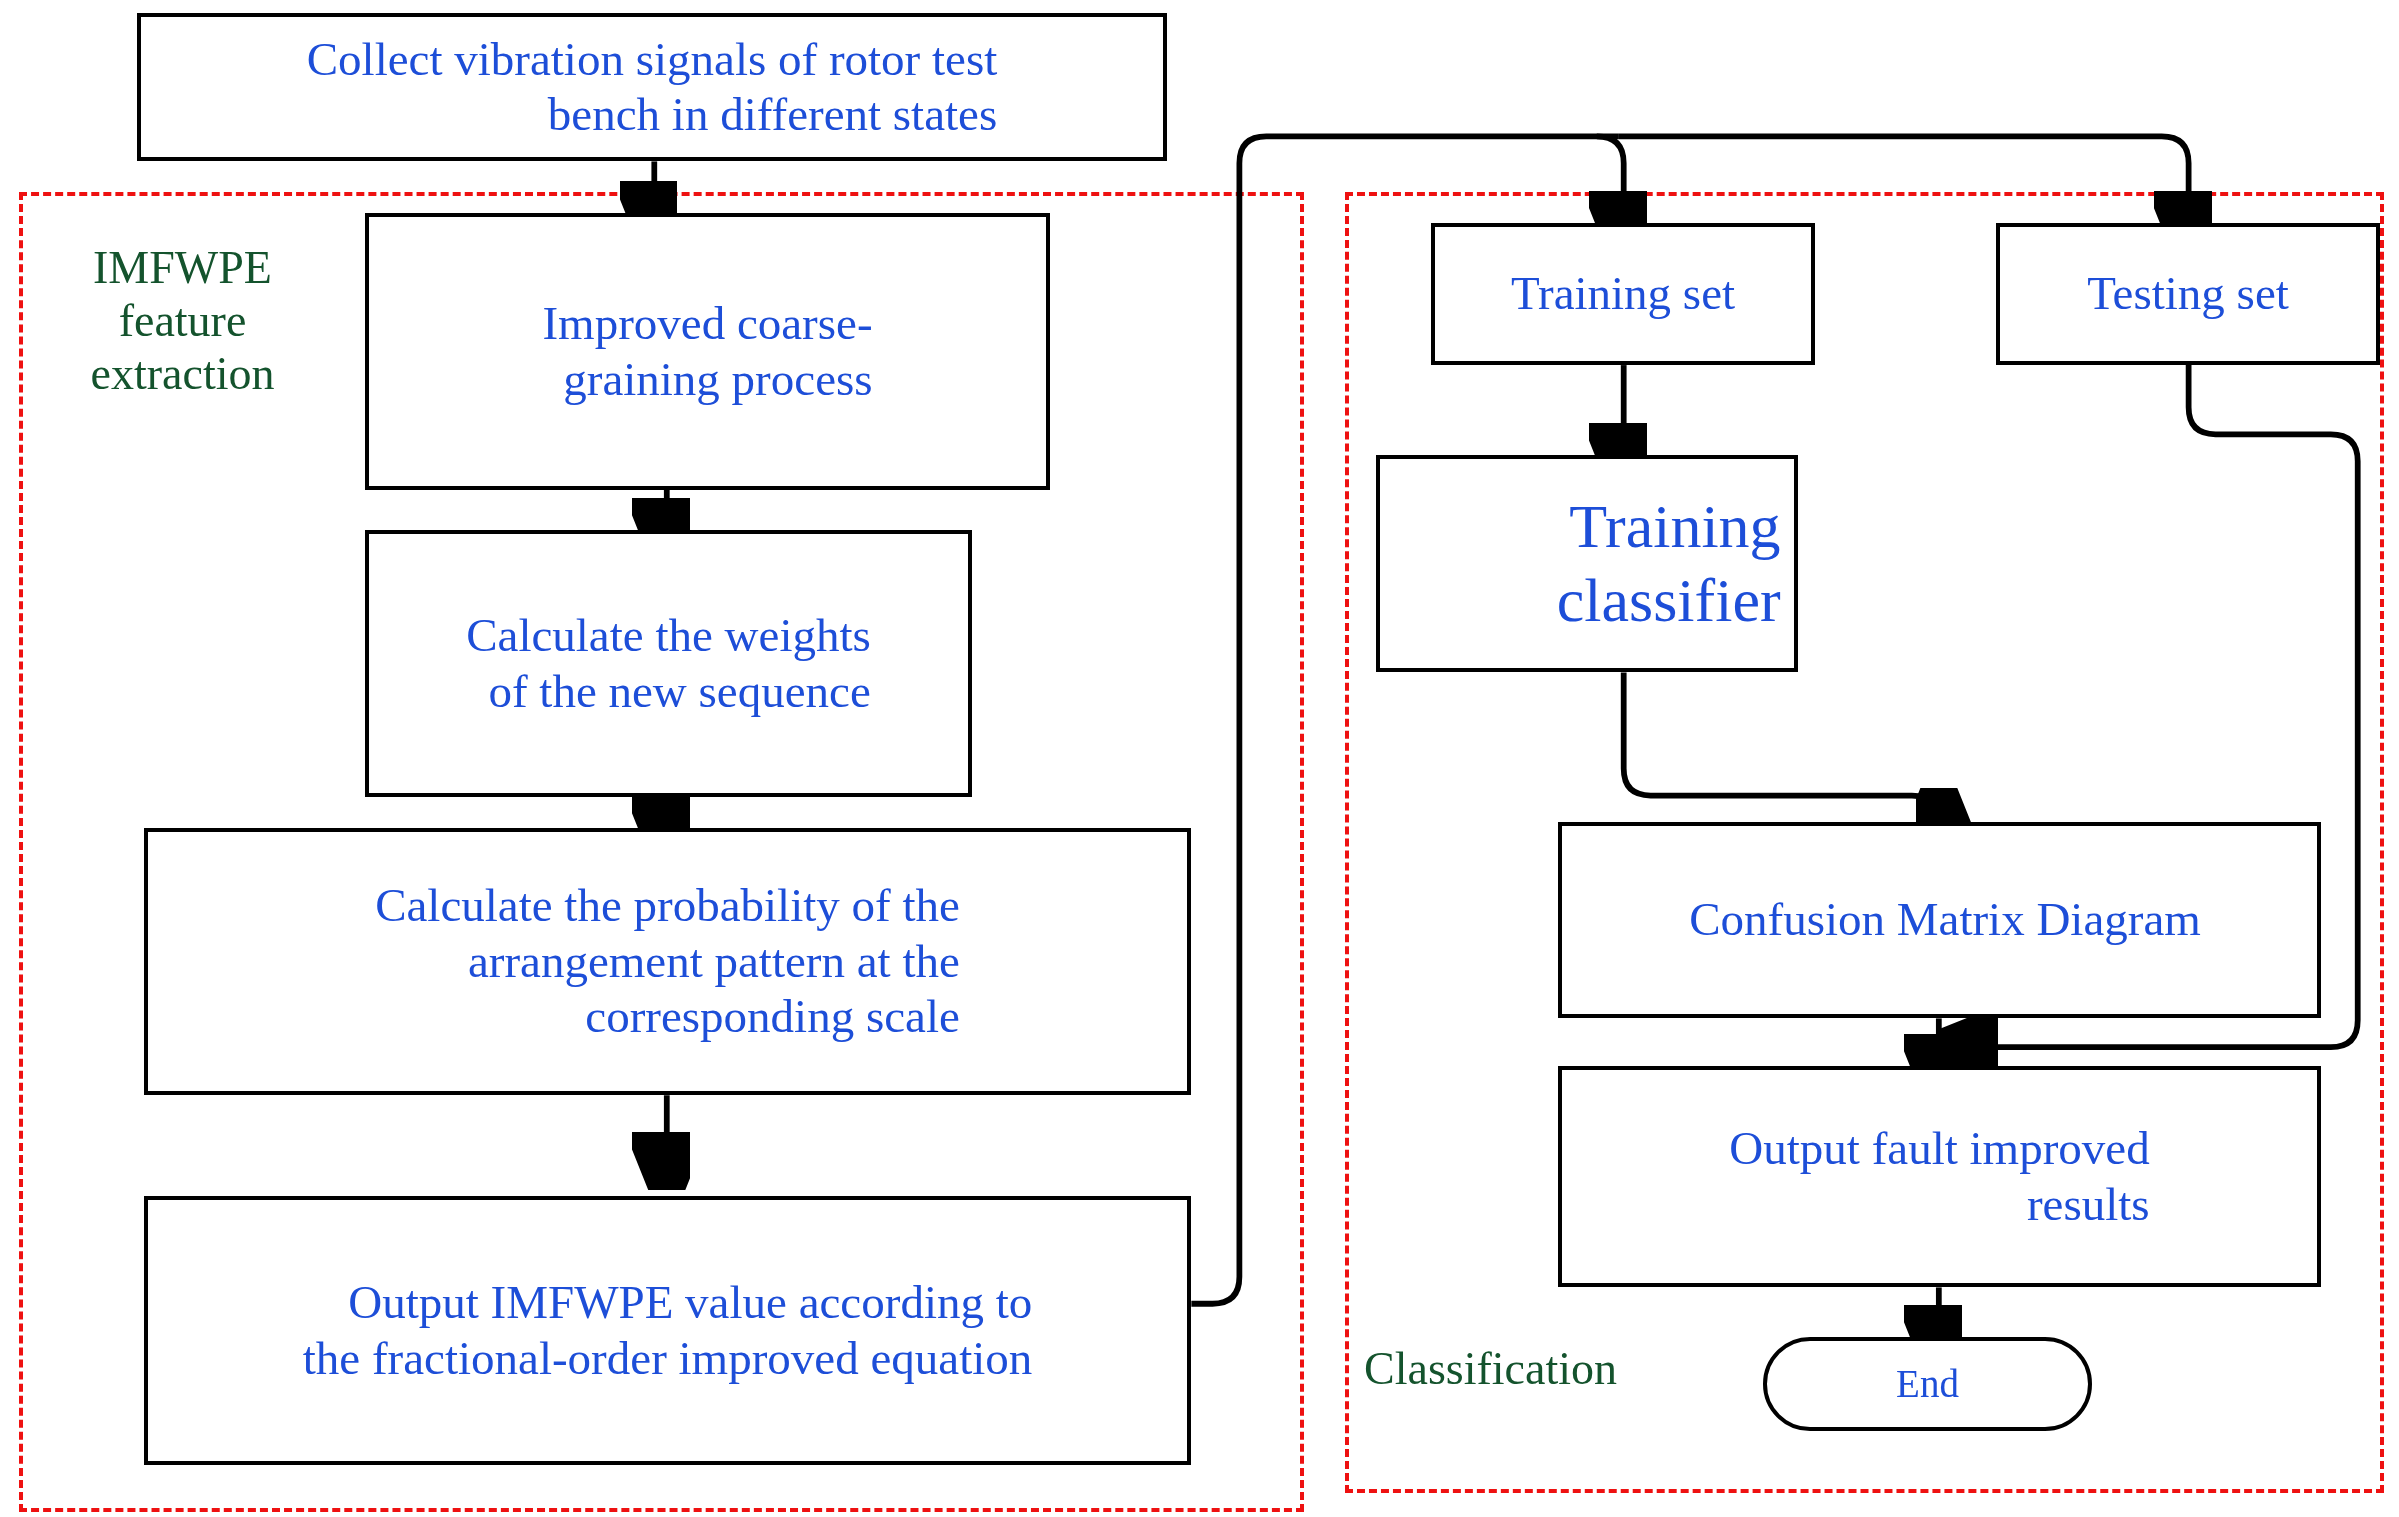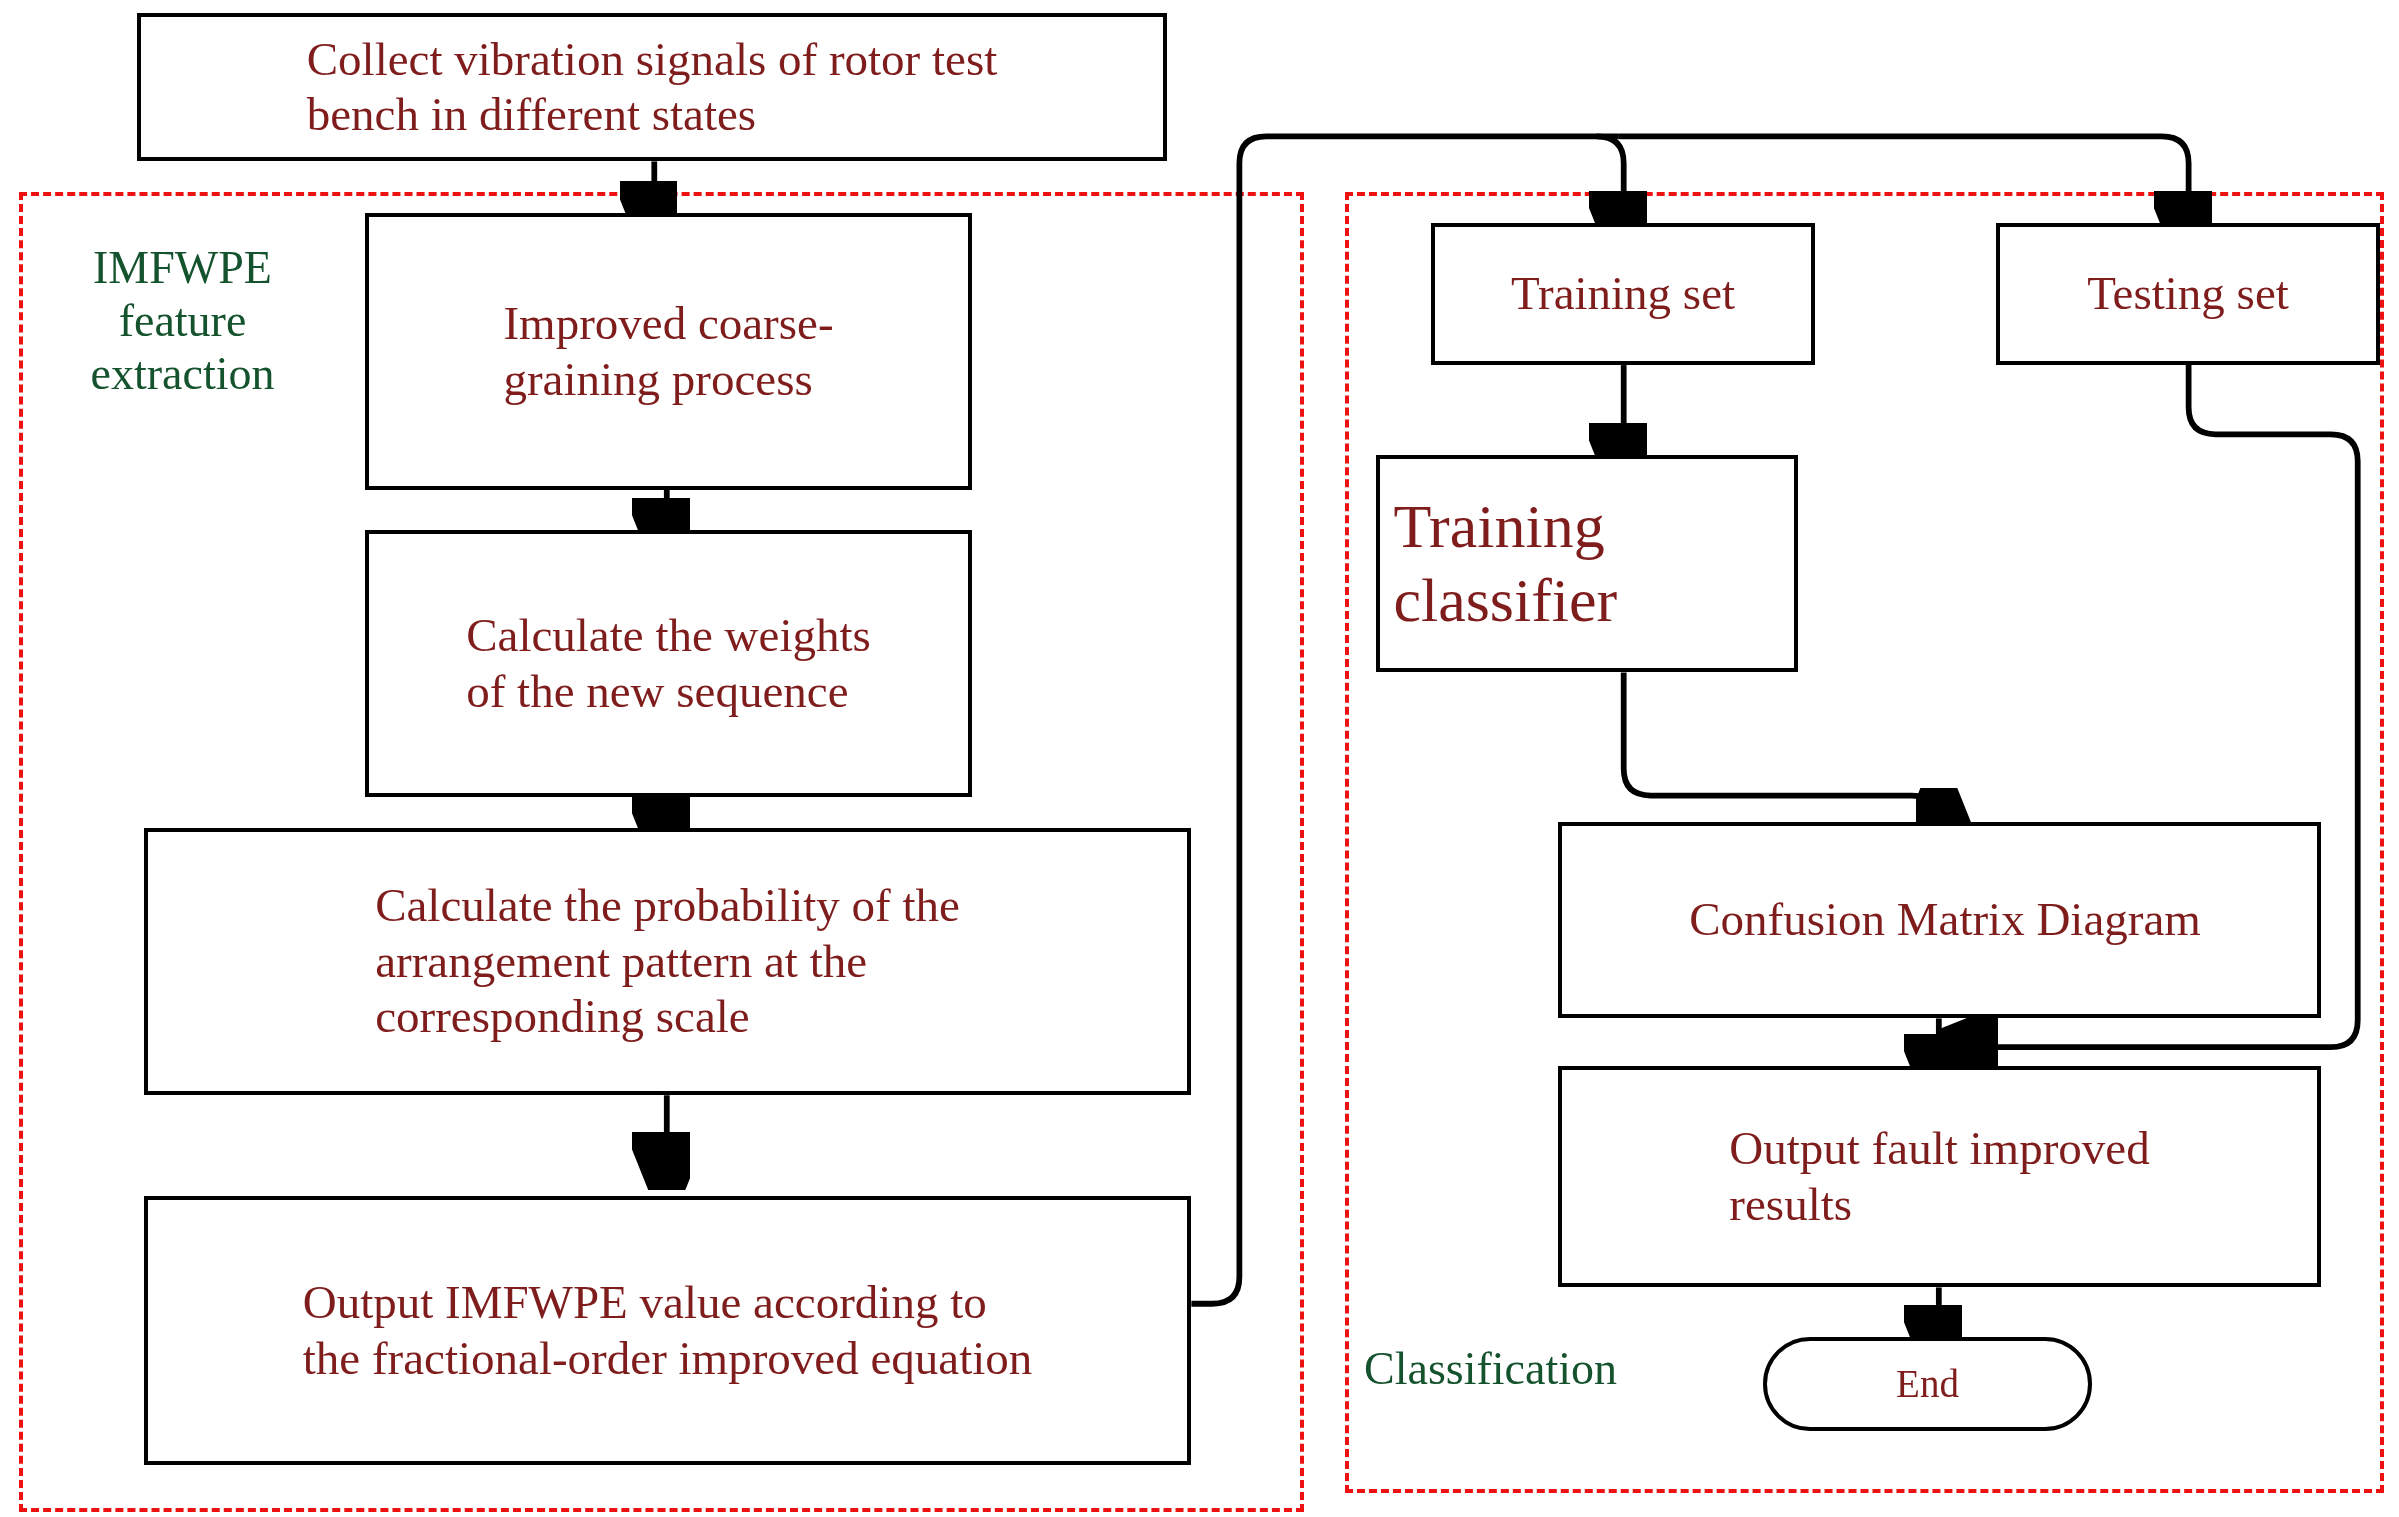--- a/index.html
+++ b/index.html
@@ -23,8 +23,8 @@
     display: flex;
     align-items: center;
     justify-content: center;
-    text-align: left;
-    color: #7f1d1d;
+    text-align: right;
+    color: #1d4ed8;
     line-height: 1.18;
     z-index: 5;
   }

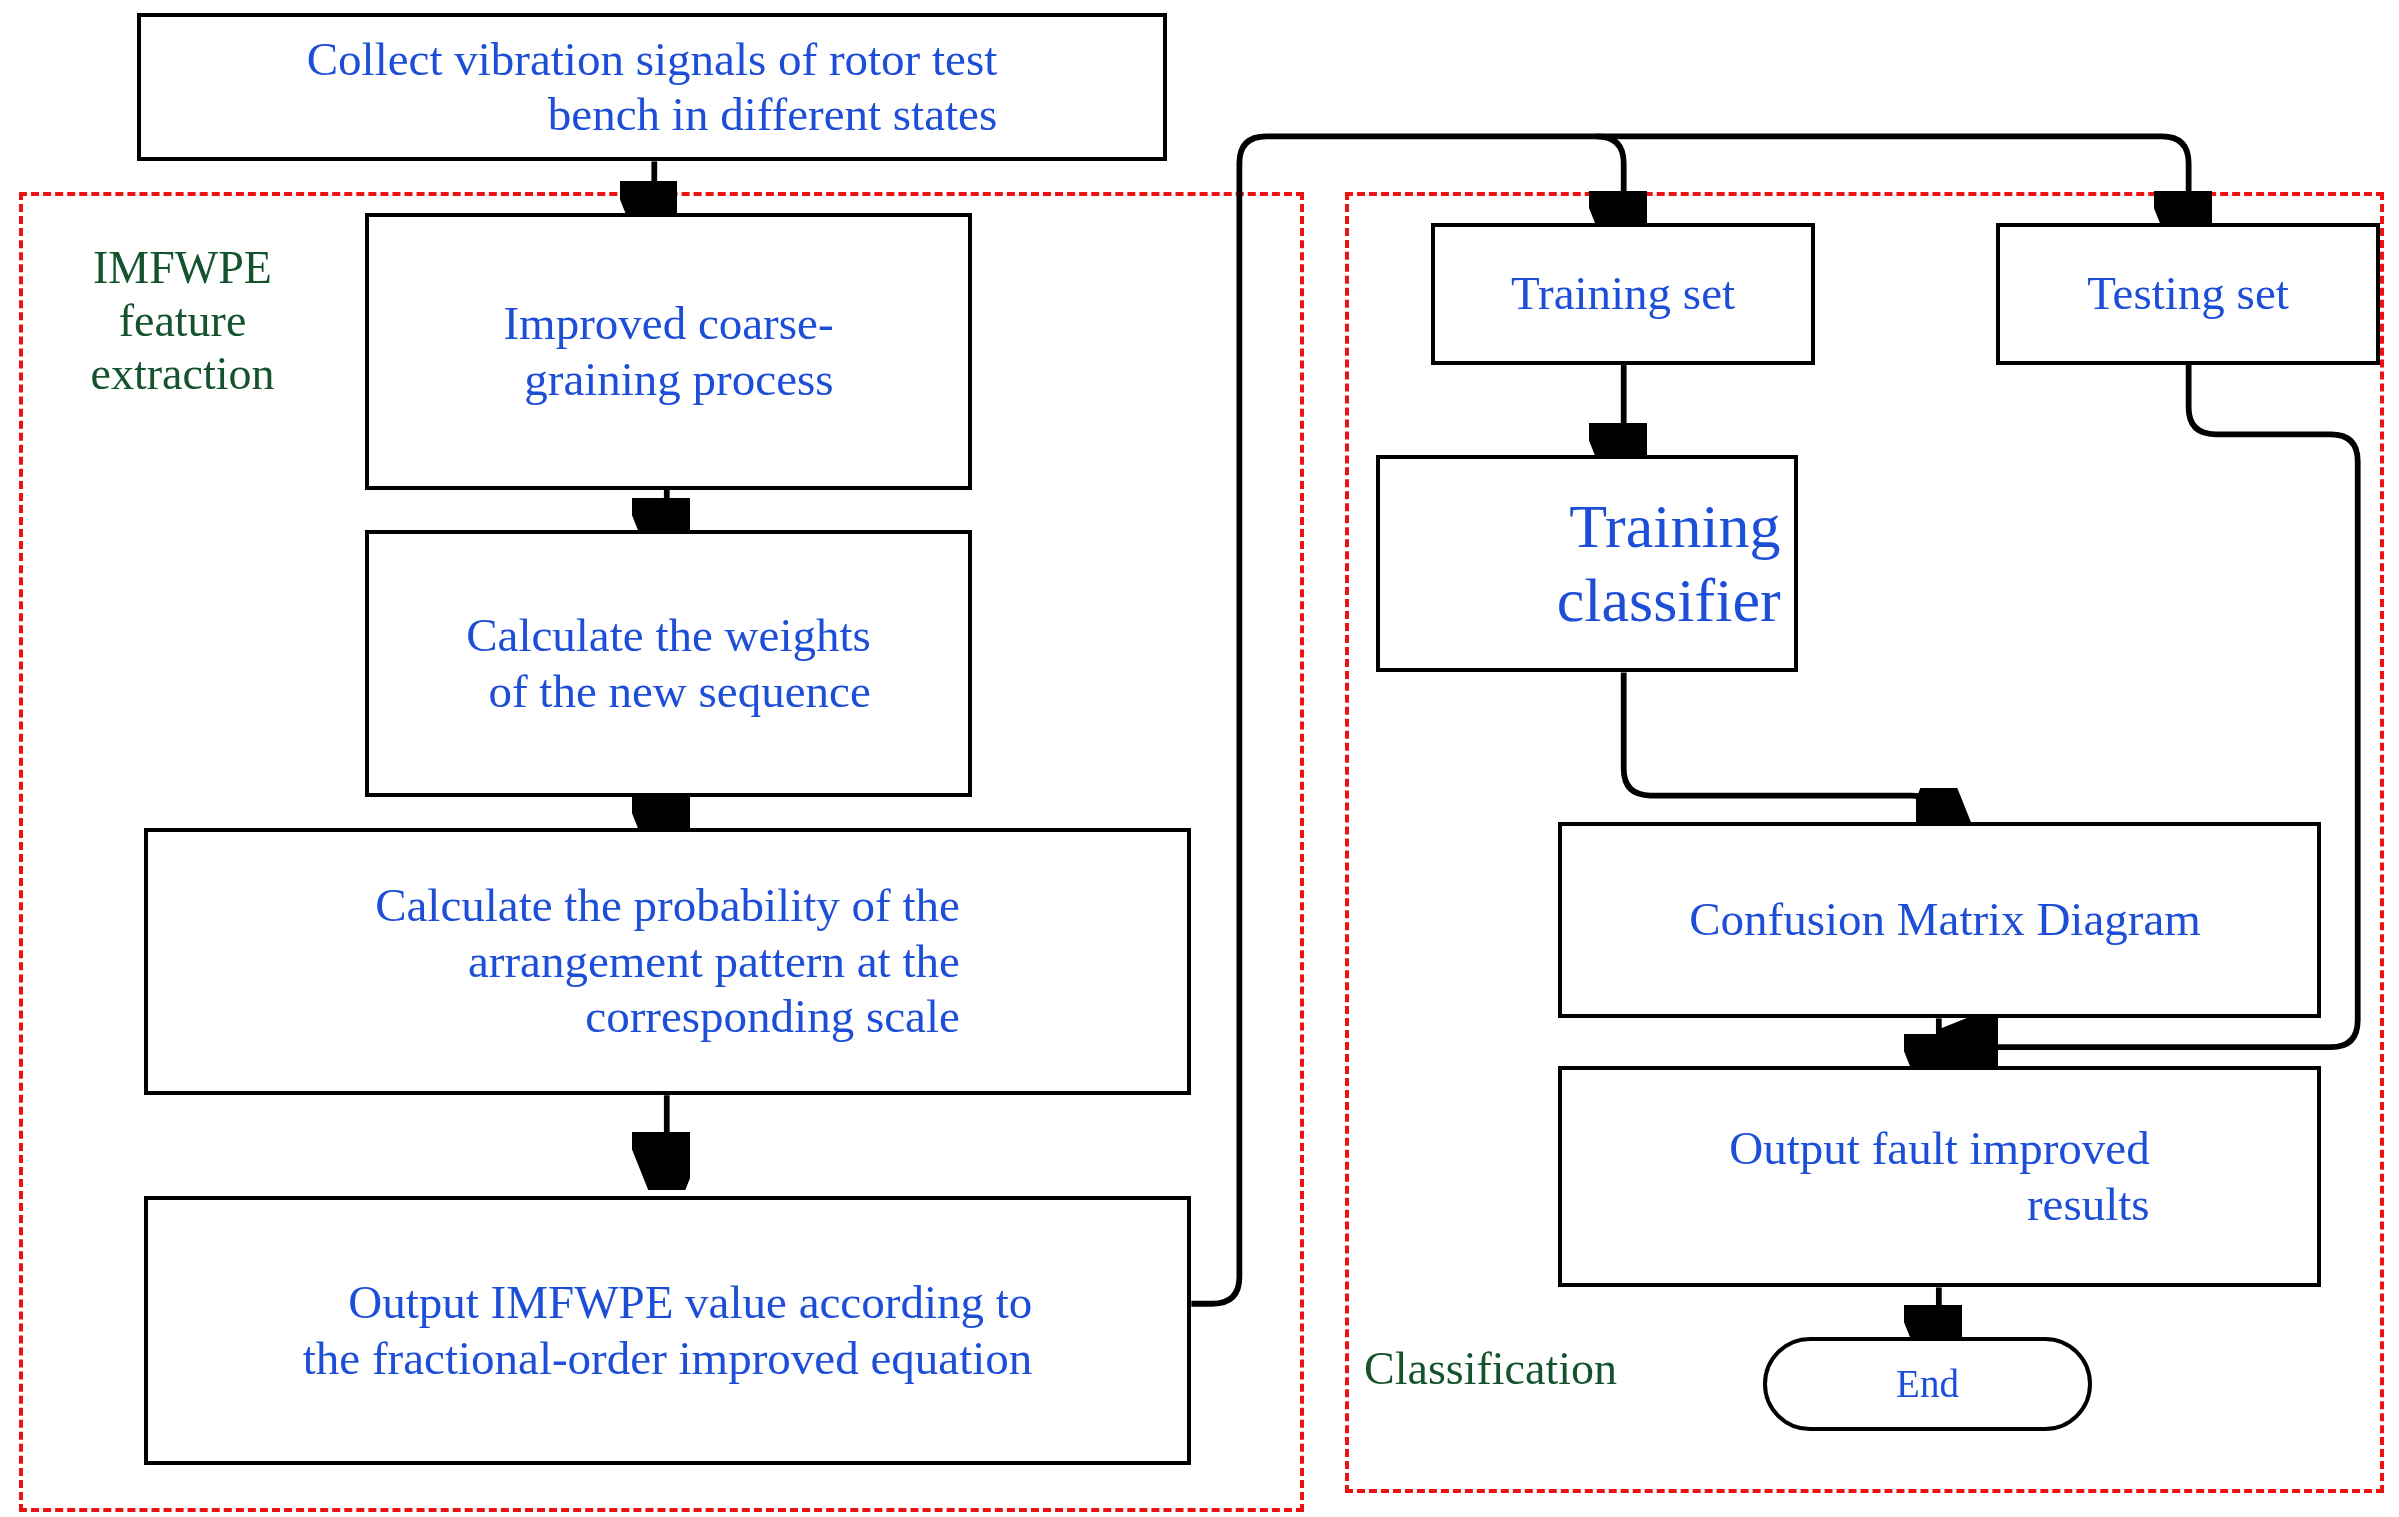--- a/index.html
+++ b/index.html
@@ -117,7 +117,7 @@
 bench in different states</span>
   </div>
 
-  <div class="node" style="left:365px; top:213px; width:607px; height:277px; font-size:47px;">
+  <div class="node" style="left:365px; top:213px; width:685px; height:277px; font-size:47px;">
     <span class="txt">Improved coarse-
 graining process</span>
   </div>

